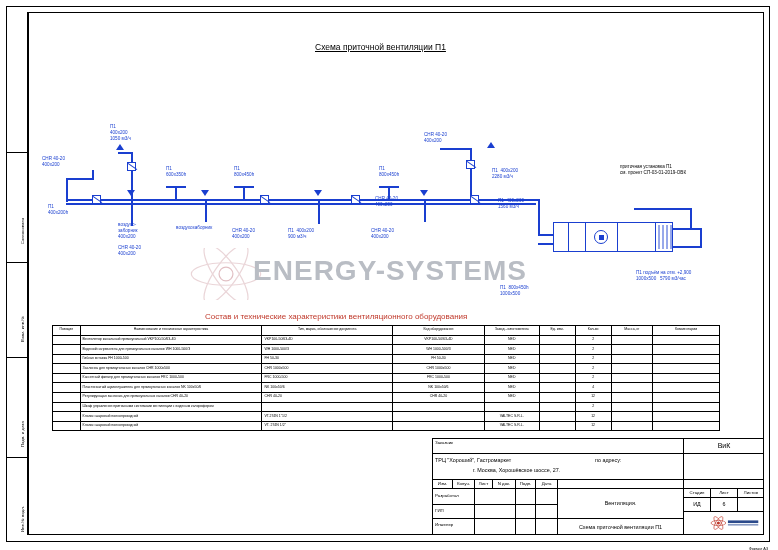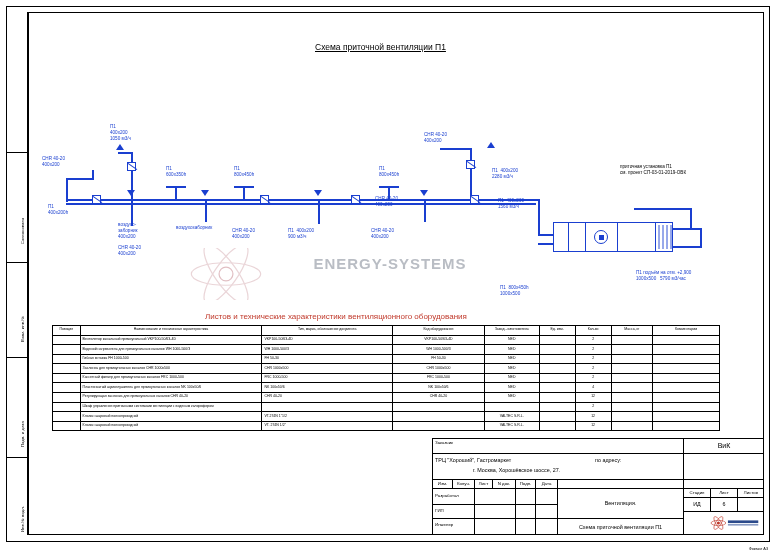--- a/index.html
+++ b/index.html
@@ -148,7 +148,7 @@
     pointer-events: none;
   }
   .wm-title {
-    font-size: 15px;
+    font-size: 28px;
     font-weight: bold;
     color: #b9bdc4;
     letter-spacing: 1px;

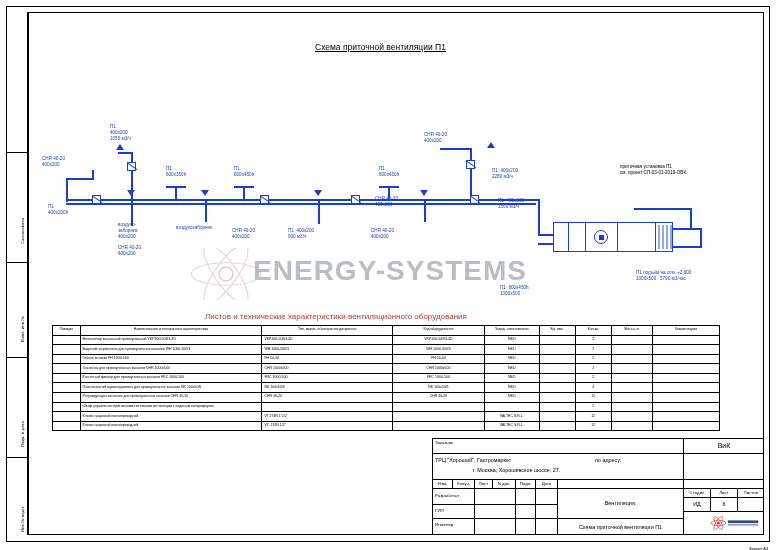--- a/index.html
+++ b/index.html
@@ -376,7 +376,7 @@
     <div class="wm-title">ENERGY-SYSTEMS</div>
   </div>
 
-  <div class="spec-title">Листов и технические характеристики вентиляционного оборудования</div>
+  <div class="spec-title">Состав и технические характеристики вентиляционного оборудования</div>
 
   <table class="spec">
     <thead>

